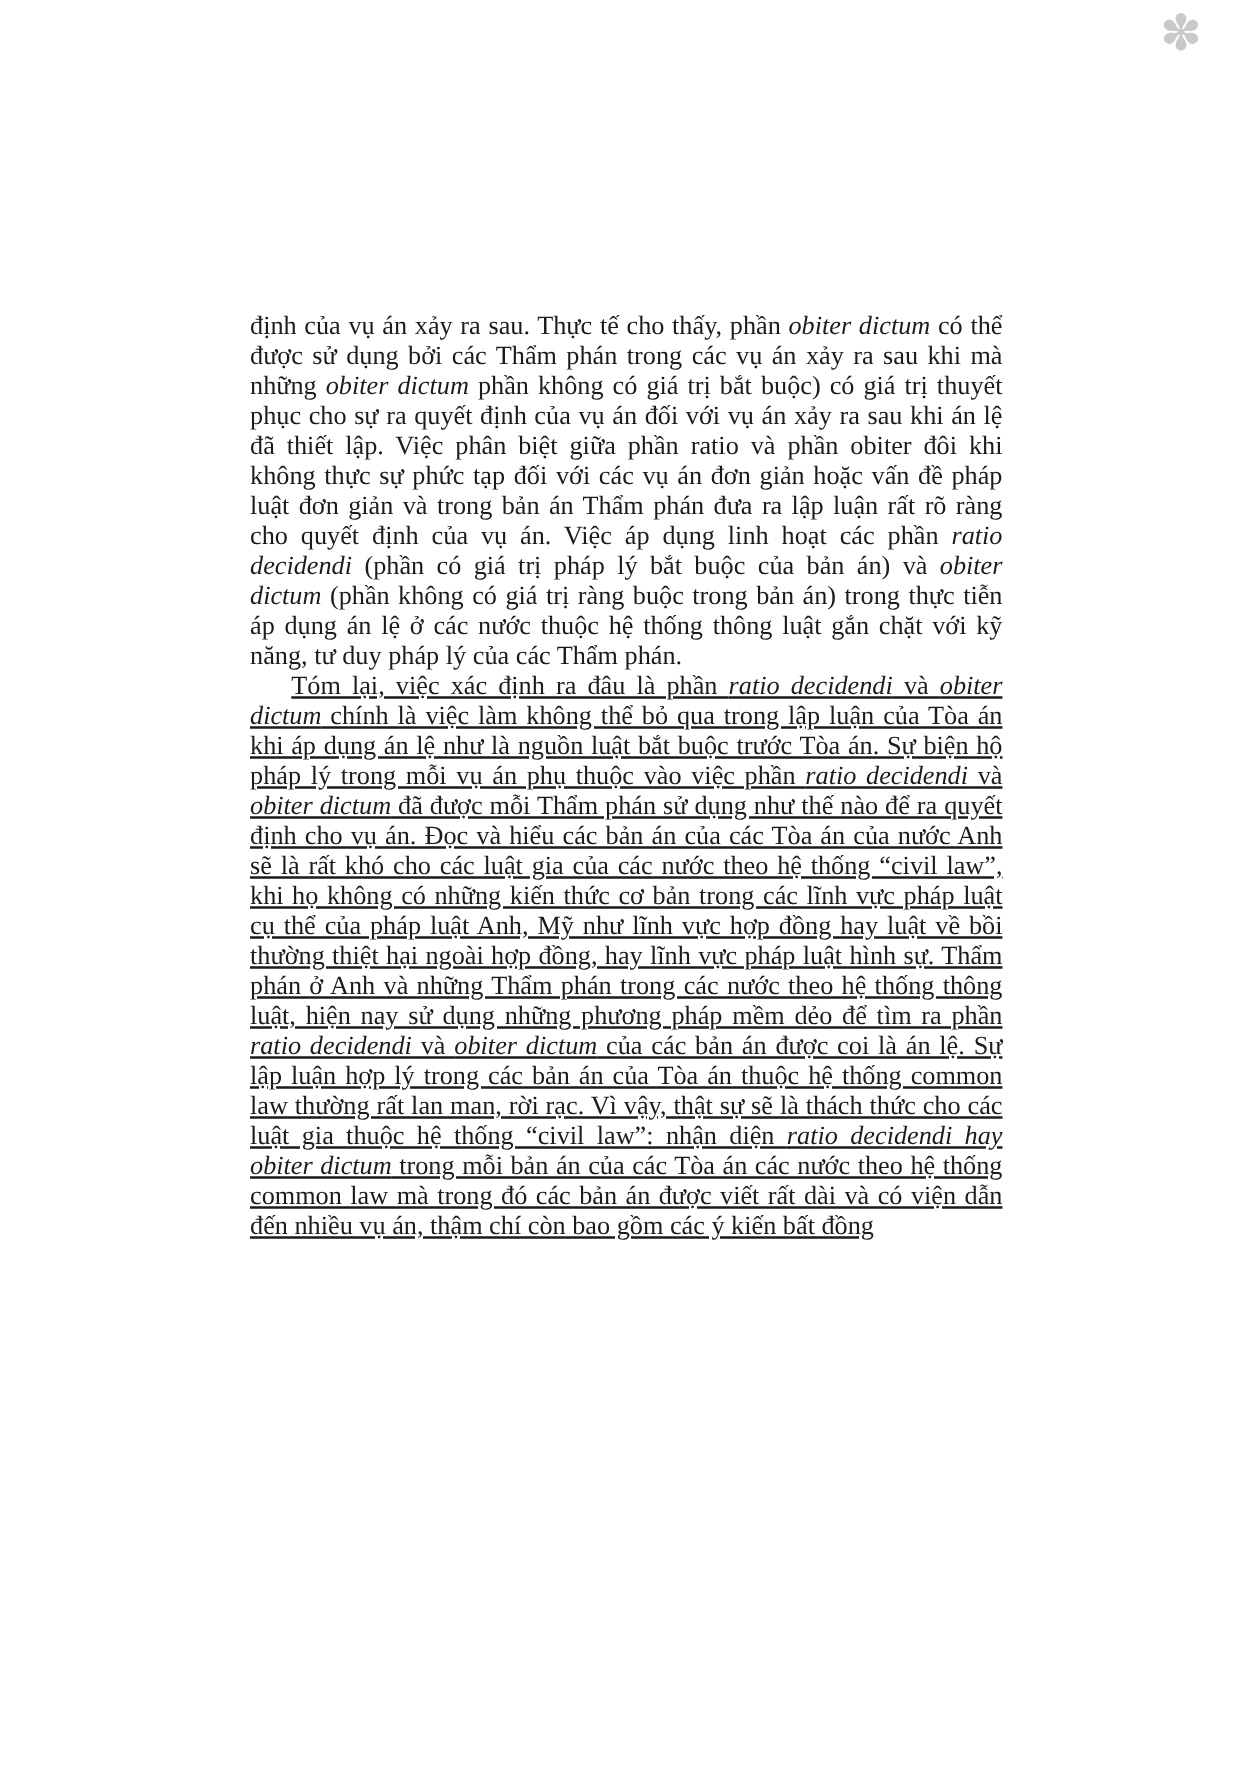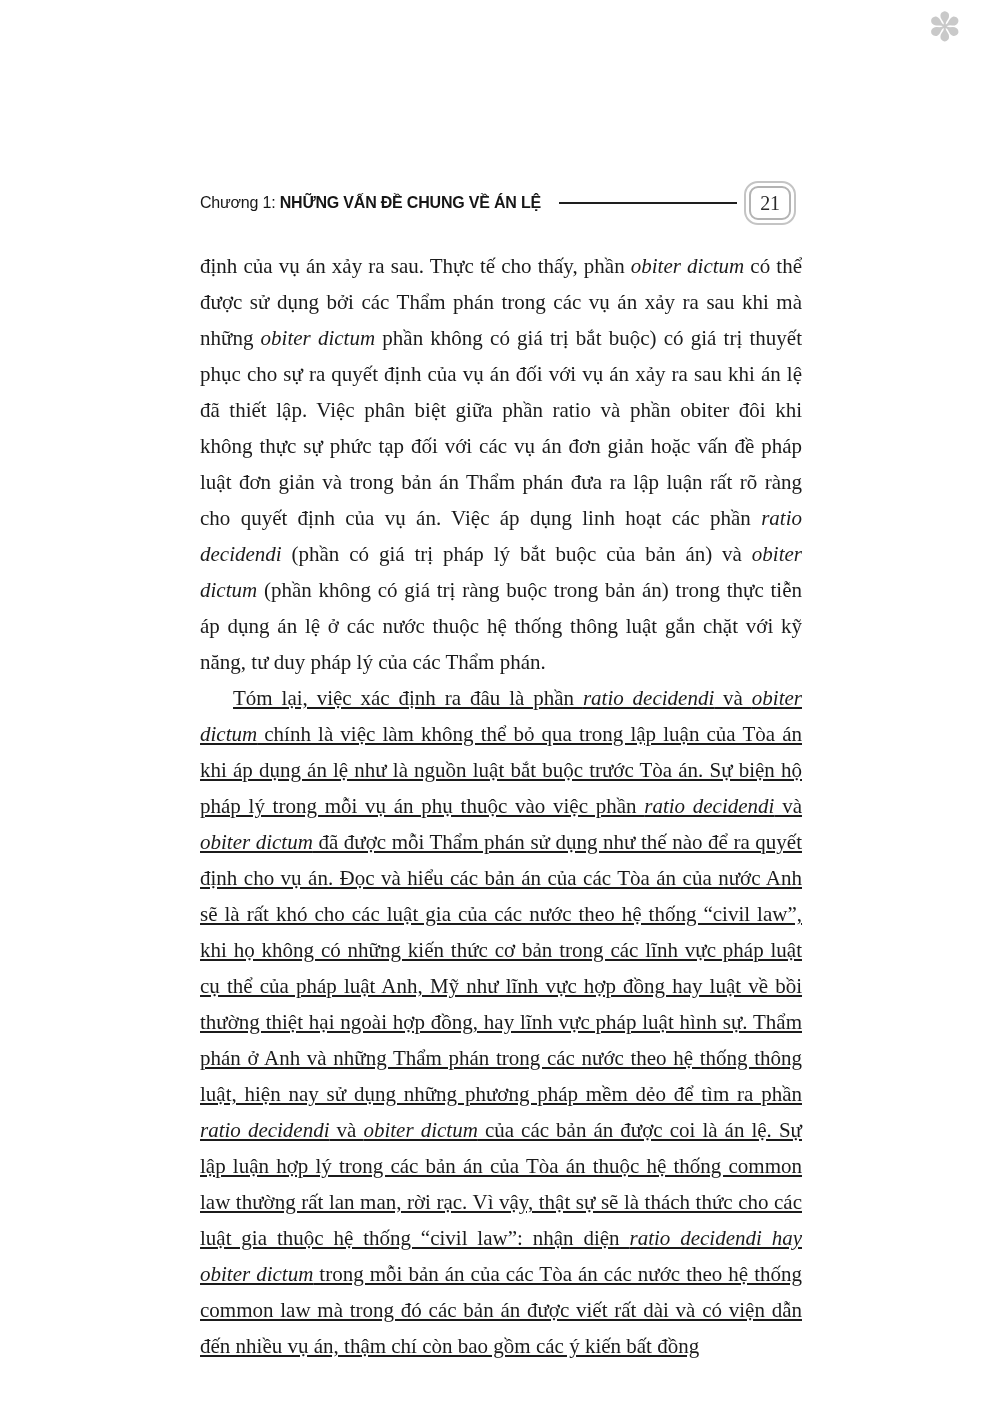--- a/index.html
+++ b/index.html
@@ -81,14 +81,6 @@
 
   <div class="deco">✽</div>
 
-  <div class="header">
-    <span class="ch-prefix">Chương 1: </span>
-    <span class="ch-title">NHỮNG VẤN ĐỀ CHUNG VỀ ÁN LỆ</span>
-    <div class="rule"></div>
-    <div class="pagenum-box">
-      <div class="pagenum-inner">21</div>
-    </div>
-  </div>
 
   <div class="body-text">
       <p><span>định của vụ án xảy ra sau. Thực tế cho thấy, phần </span><i>obiter dictum</i><span> có thể được sử dụng bởi các Thẩm phán trong các vụ án xảy ra sau khi mà những </span><i>obiter dictum</i><span> phần không có giá trị bắt buộc) có giá trị thuyết phục cho sự ra quyết định của vụ án đối với vụ án xảy ra sau khi án lệ đã thiết lập. Việc phân biệt giữa phần ratio và phần obiter đôi khi không thực sự phức tạp đối với các vụ án đơn giản hoặc vấn đề pháp luật đơn giản và trong bản án Thẩm phán đưa ra lập luận rất rõ ràng cho quyết định của vụ án. Việc áp dụng linh hoạt các phần </span><i>ratio decidendi</i><span> (phần có giá trị pháp lý bắt buộc của bản án) và </span><i>obiter dictum</i><span> (phần không có giá trị ràng buộc trong bản án) trong thực tiễn áp dụng án lệ ở các nước thuộc hệ thống thông luật gắn chặt với kỹ năng, tư duy pháp lý của các Thẩm phán.</span></p>

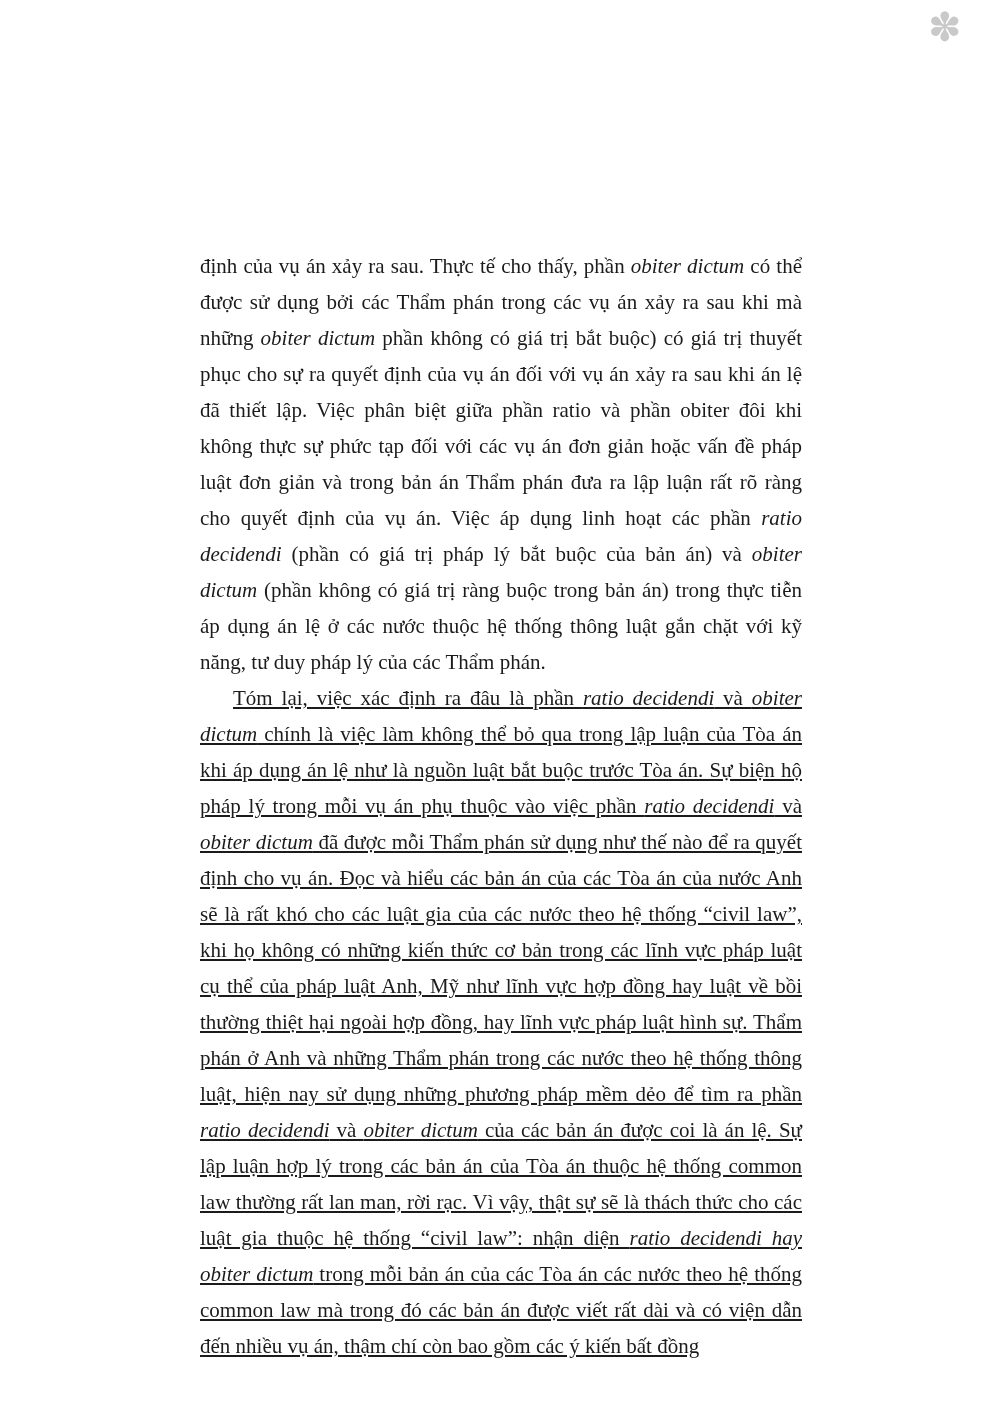--- a/index.html
+++ b/index.html
@@ -66,7 +66,7 @@
     left: 200px; top: 248px;
     width: 602px;
     font-size: 21px;
-    line-height: 36px;
+    line-height: 24px;
     text-align: justify;
     color: #1b1b1b;
   }

